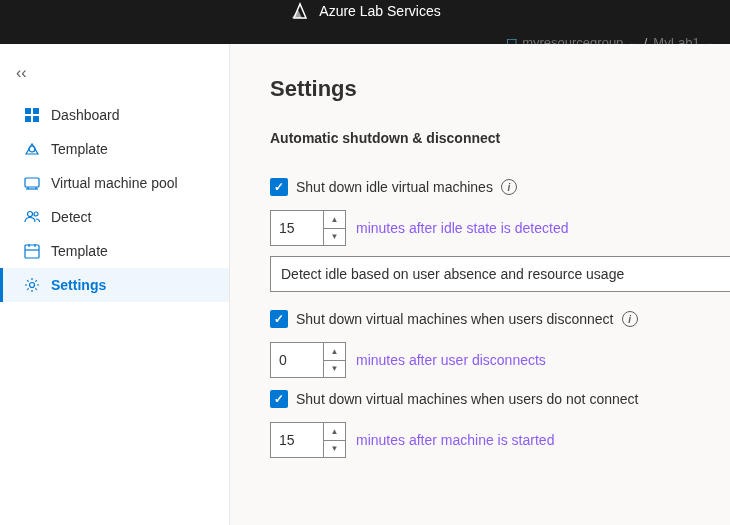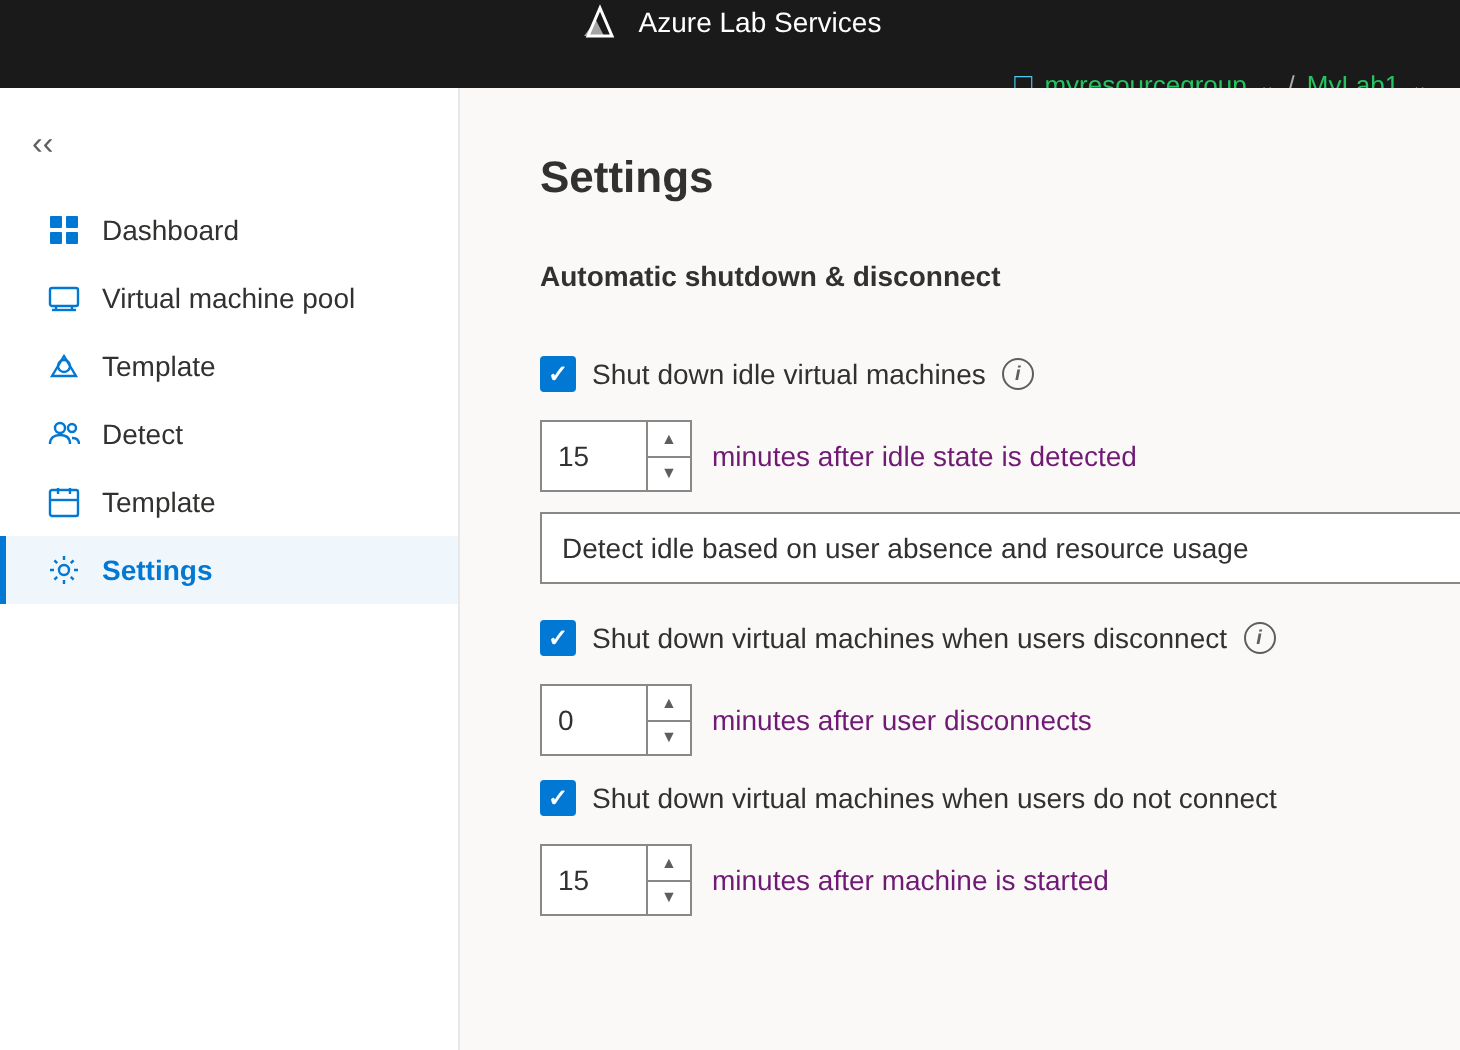--- a/index.html
+++ b/index.html
@@ -41,7 +41,7 @@
       align-items: center;
       gap: 4px;
       cursor: pointer;
-      color: #22c55e;
+      color: #737373;
     }
     .topbar-nav .sep { color: #aaa; }
     .chevron-down {

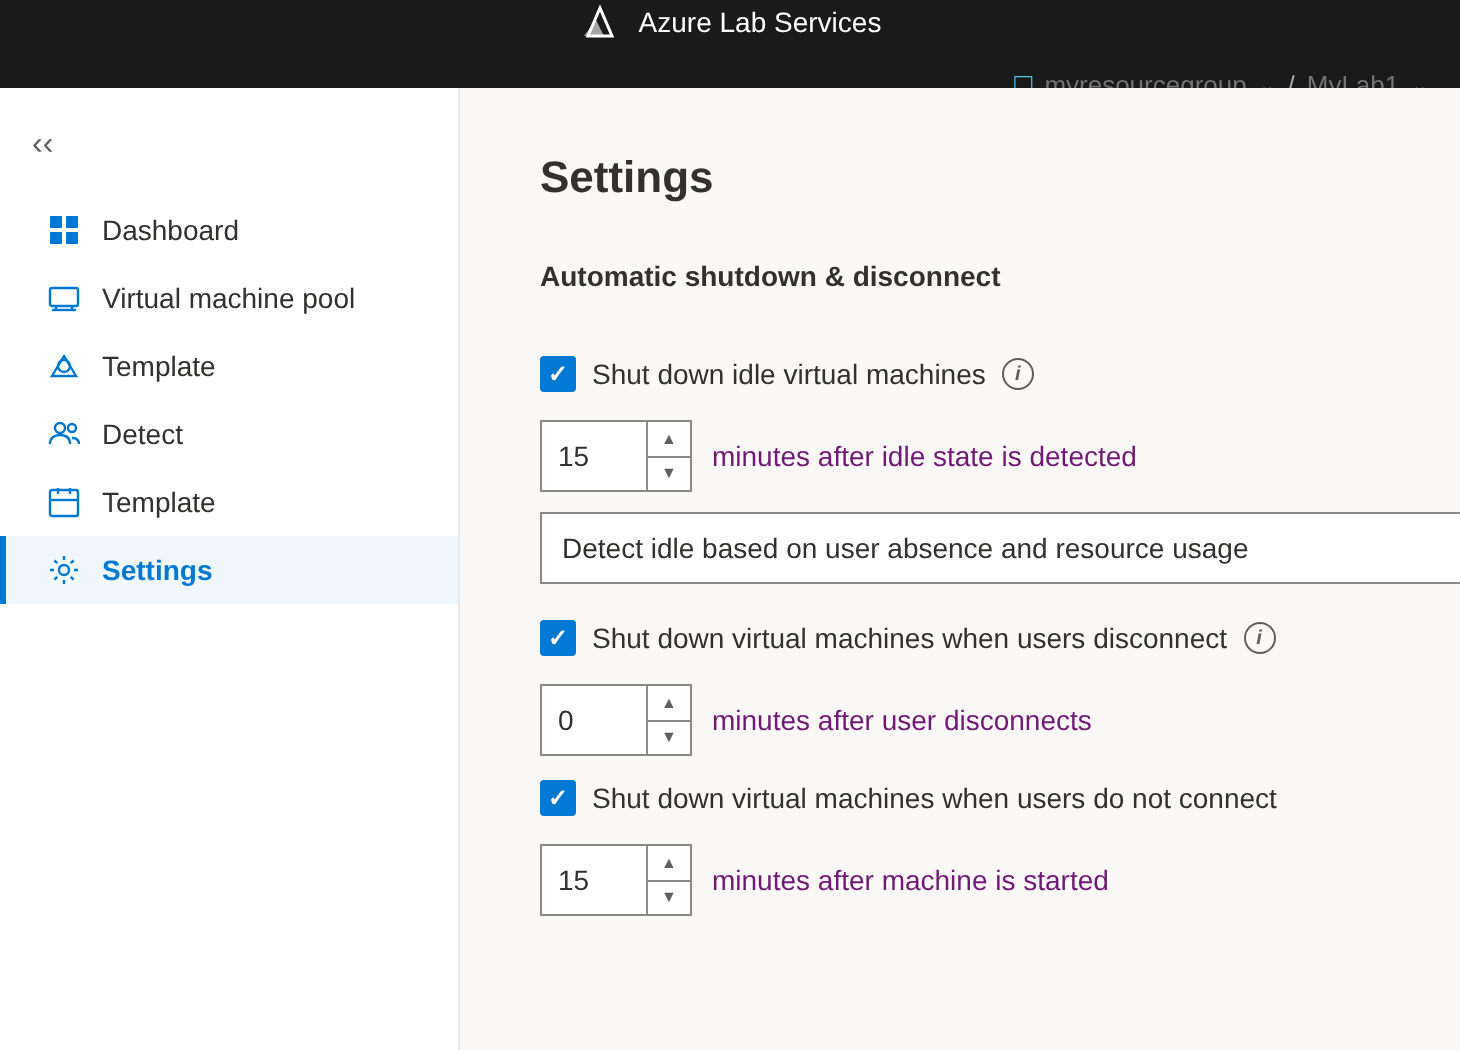--- a/index.html
+++ b/index.html
@@ -287,6 +287,16 @@
     <div class="sidebar-item">
       <span class="item-icon">
         <svg width="16" height="16" viewBox="0 0 16 16" fill="none" stroke="#0078d4" stroke-width="1.2">
+            <path d="M2 13 L8 3 L14 13 Z"></path>
+            <circle cx="8" cy="8" r="3" fill="none" stroke="#0078d4" stroke-width="1.2"></circle>
+          </svg>
+      </span>
+      <span>Template</span>
+    </div>
+
+    <div class="sidebar-item">
+      <span class="item-icon">
+        <svg width="16" height="16" viewBox="0 0 16 16" fill="none" stroke="#0078d4" stroke-width="1.2">
             <rect x="1" y="3" width="14" height="9" rx="1"></rect>
             <line x1="4" y1="12" x2="4" y2="14"></line>
             <line x1="12" y1="12" x2="12" y2="14"></line>
@@ -294,16 +304,6 @@
           </svg>
       </span>
       <span>Virtual machine pool</span>
-    </div>
-
-    <div class="sidebar-item">
-      <span class="item-icon">
-        <svg width="16" height="16" viewBox="0 0 16 16" fill="none" stroke="#0078d4" stroke-width="1.2">
-            <path d="M2 13 L8 3 L14 13 Z"></path>
-            <circle cx="8" cy="8" r="3" fill="none" stroke="#0078d4" stroke-width="1.2"></circle>
-          </svg>
-      </span>
-      <span>Template</span>
     </div>
 
     <div class="sidebar-item">

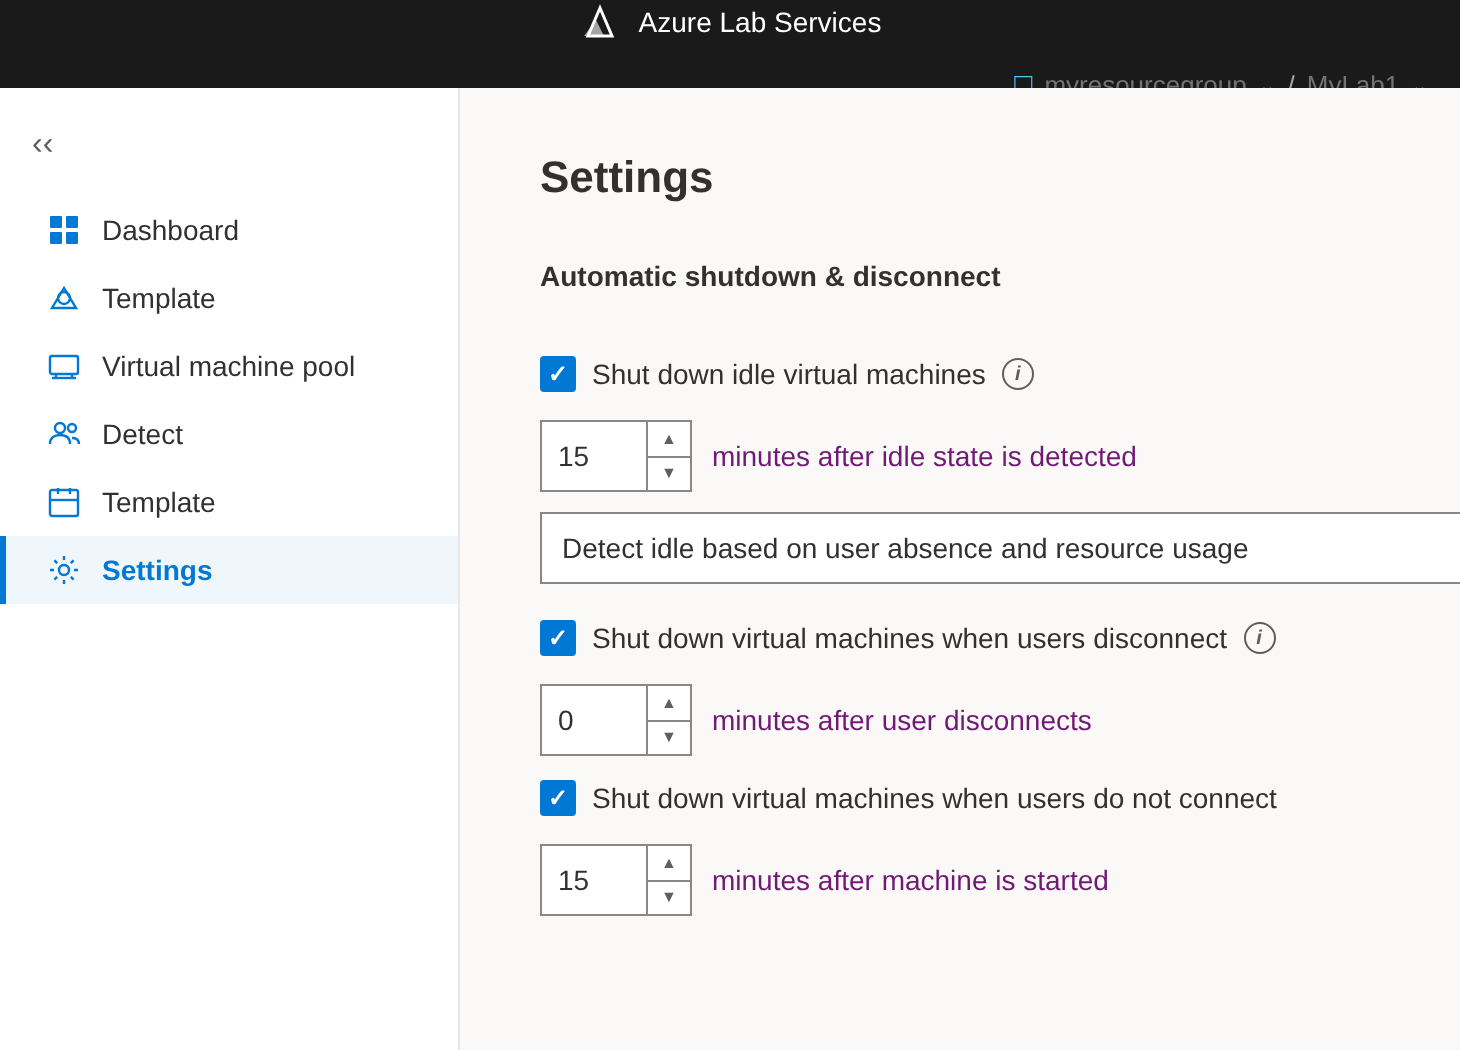--- a/index.html
+++ b/index.html
@@ -216,7 +216,7 @@
 
     .input-label {
       font-size: 14px;
-      color: #701a75;
+      color: #8b5cf6;
     }
 
     .dropdown-wrapper {

